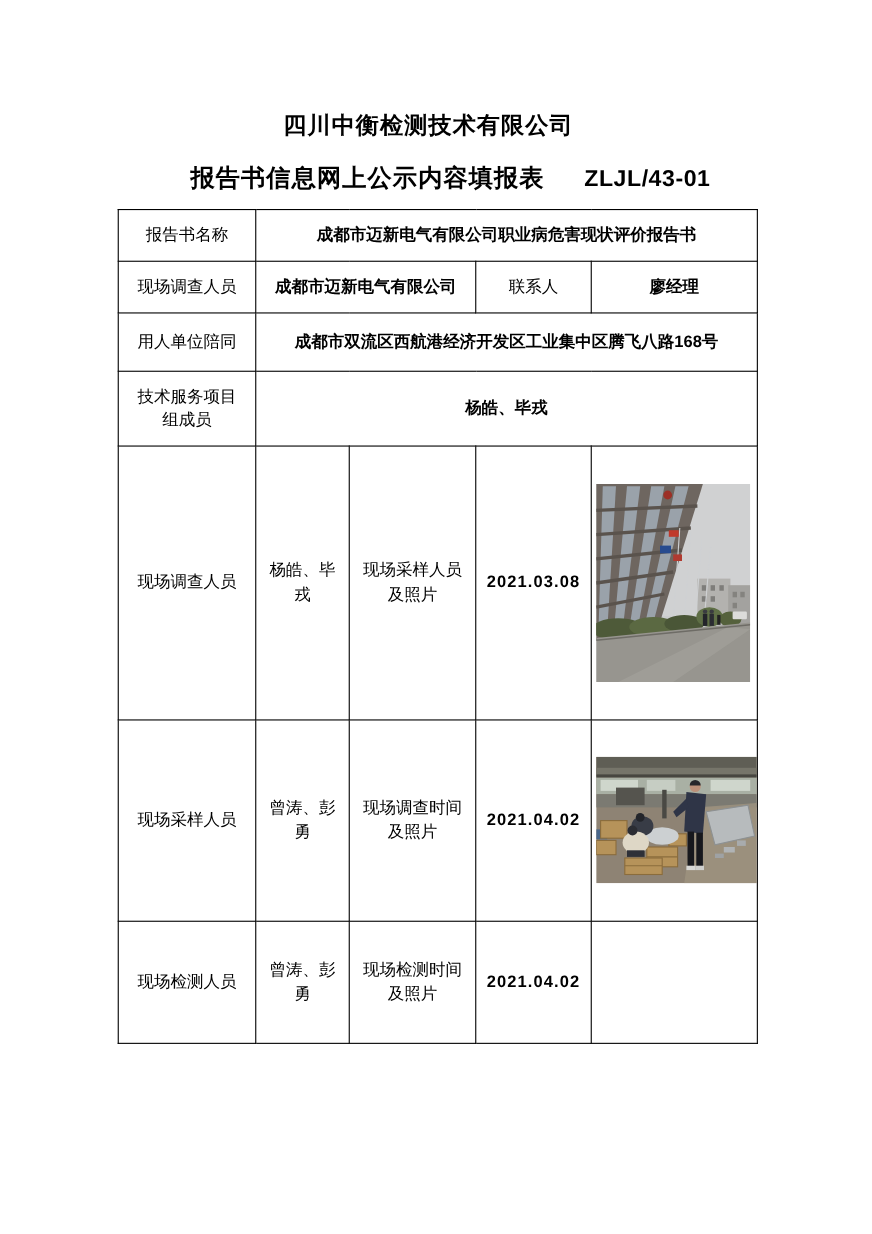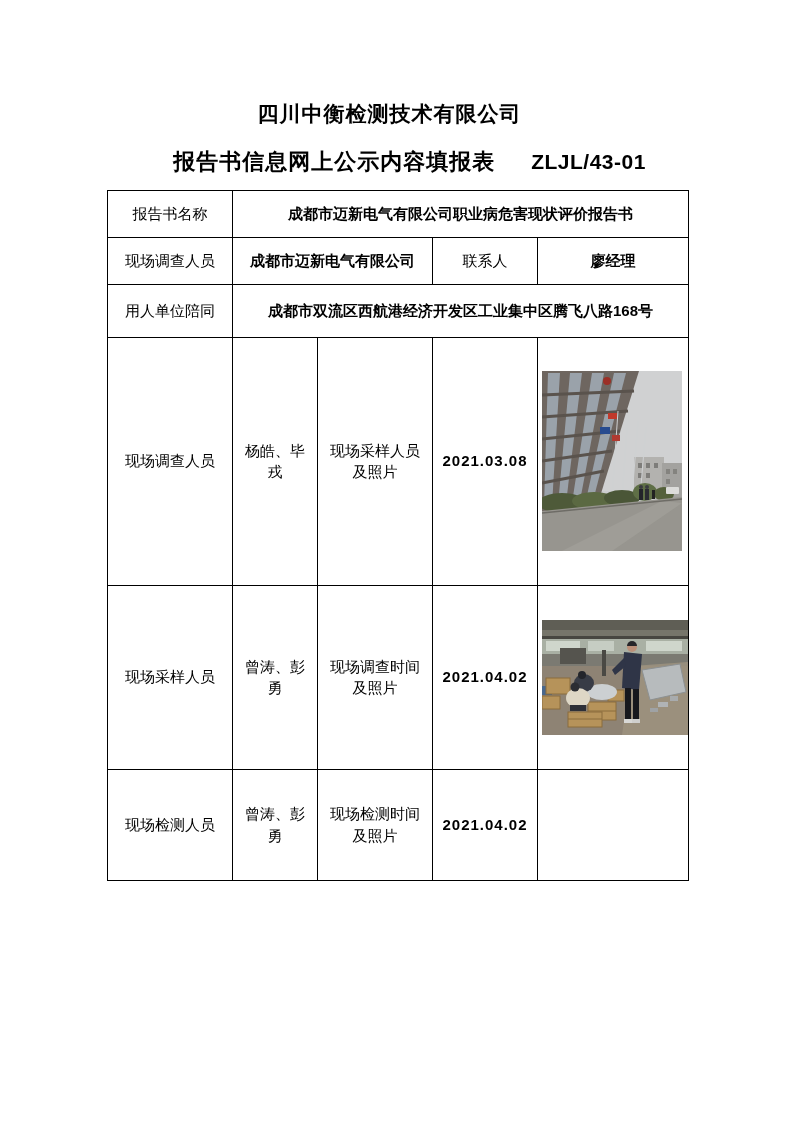--- a/index.html
+++ b/index.html
@@ -115,6 +115,11 @@
       <td class="val" colspan="4">成都市双流区西航港经济开发区工业集中区腾飞八路168号</td>
     </tr>
 
+    <tr class="r4">
+      <td>技术服务项目
+组成员</td>
+      <td class="val" colspan="4">杨皓、毕戎</td>
+    </tr>
 
     <tr class="r5">
       <td>现场调查人员</td>

